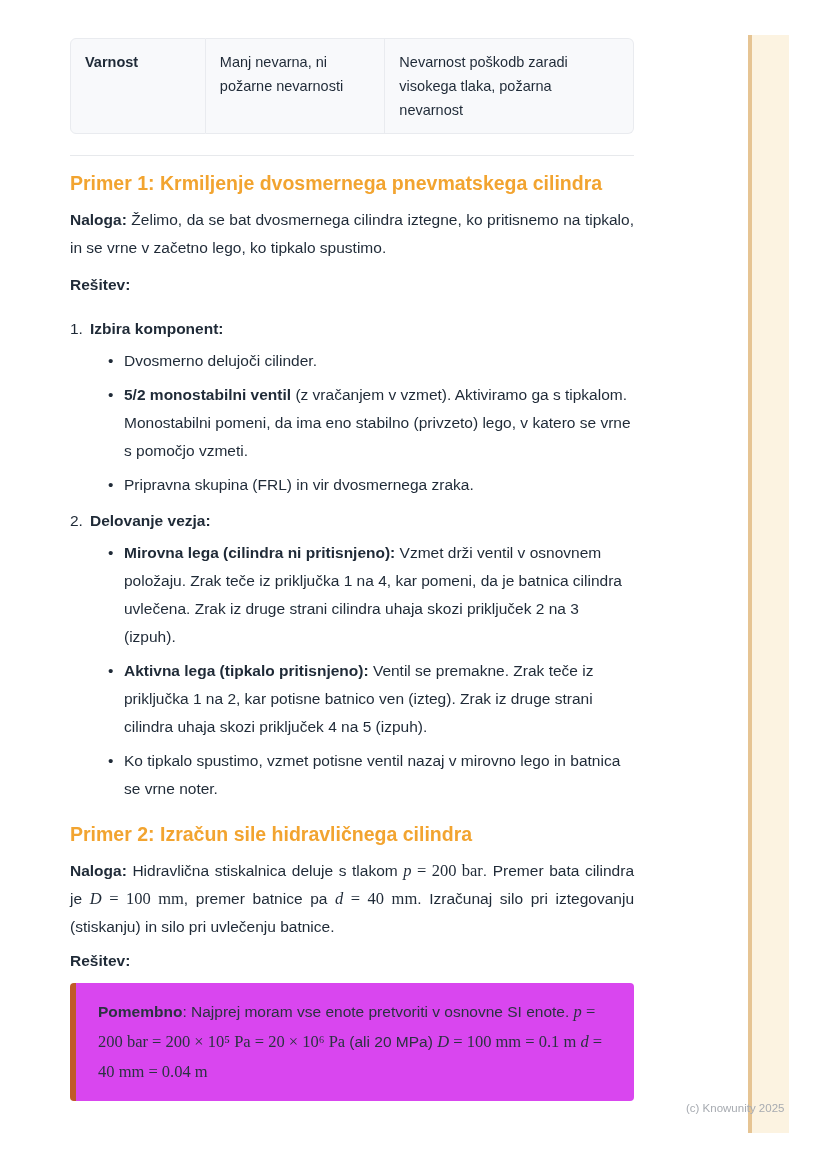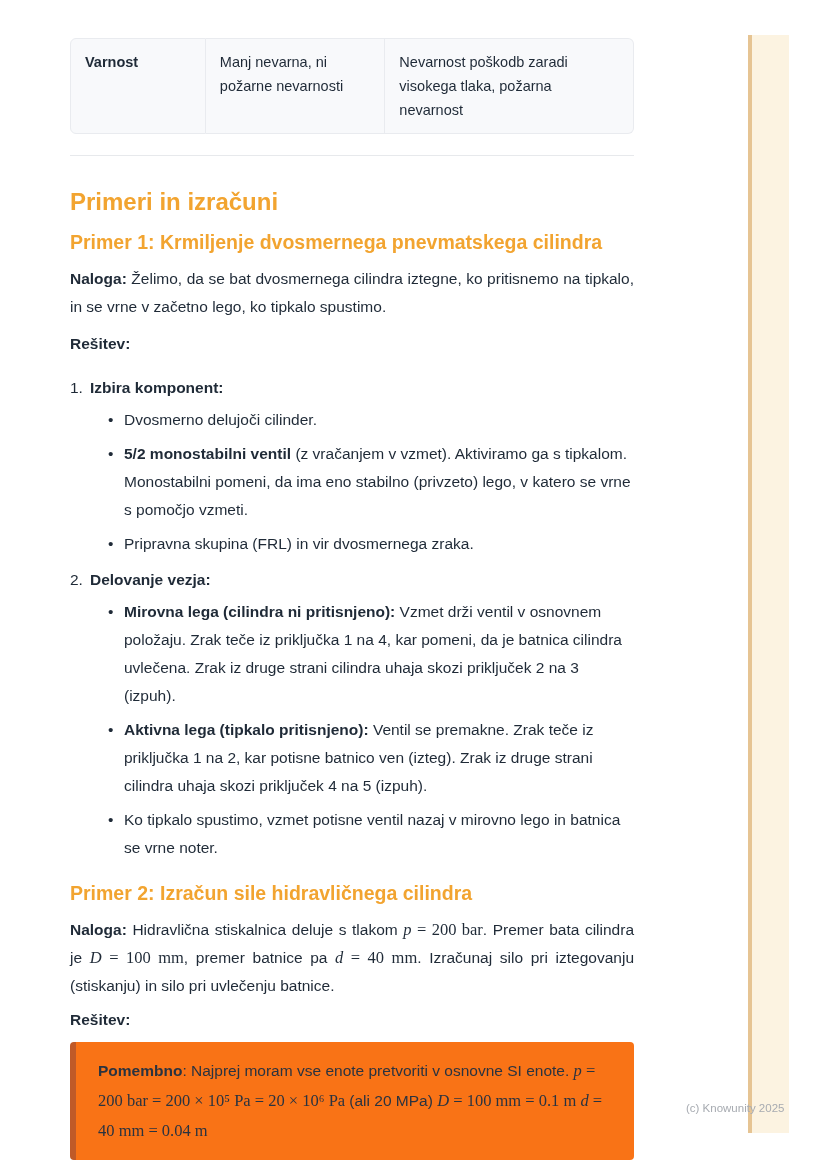--- a/index.html
+++ b/index.html
@@ -141,7 +141,6 @@
 
   <hr class="divider">
 
-  <div class="h2">Primeri in izračuni</div>
 
   <div class="h3">Primer 1: Krmiljenje dvosmernega pnevmatskega cilindra</div>
 

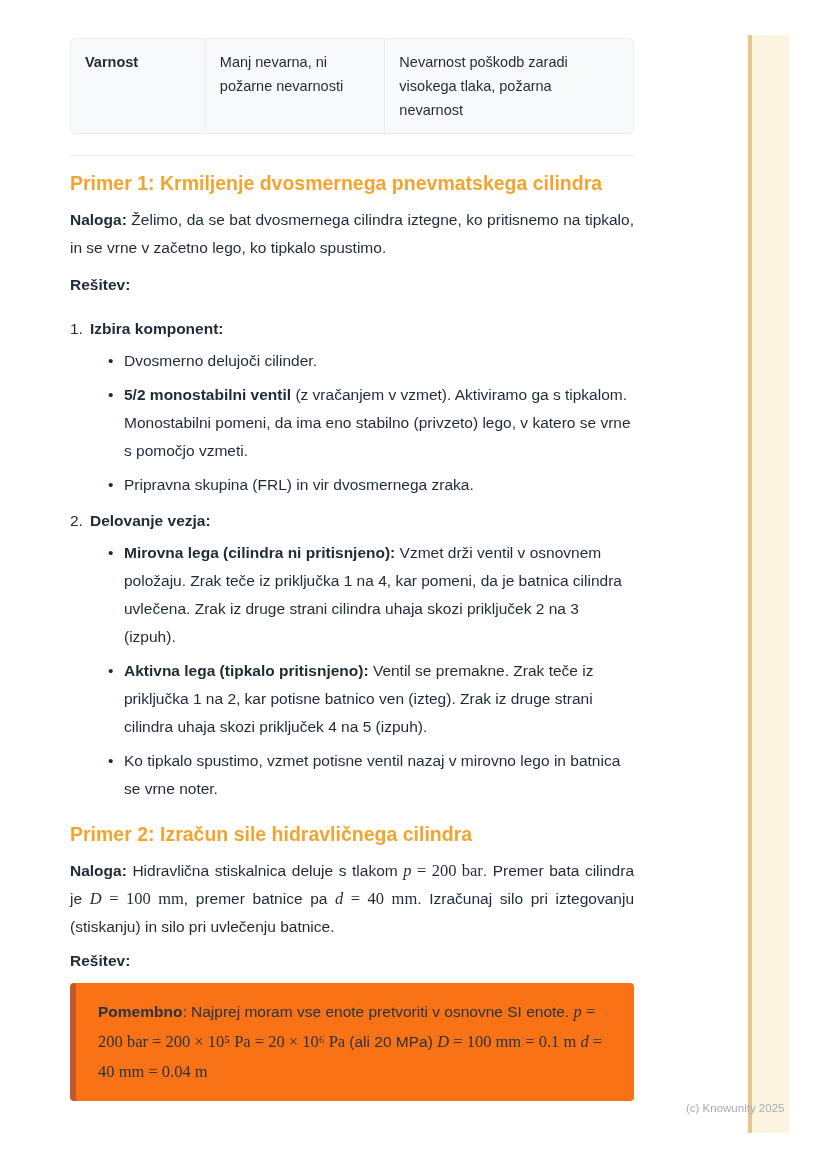--- a/index.html
+++ b/index.html
@@ -93,7 +93,7 @@
   .seg-mvar { font-style: italic; }
   .callout {
     margin-top: 8px;
-    background: #f97316;
+    background: #d946ef;
     border-left: 6px solid #c05a28;
     border-radius: 4px;
     padding: 14px 20px 14px 22px;

